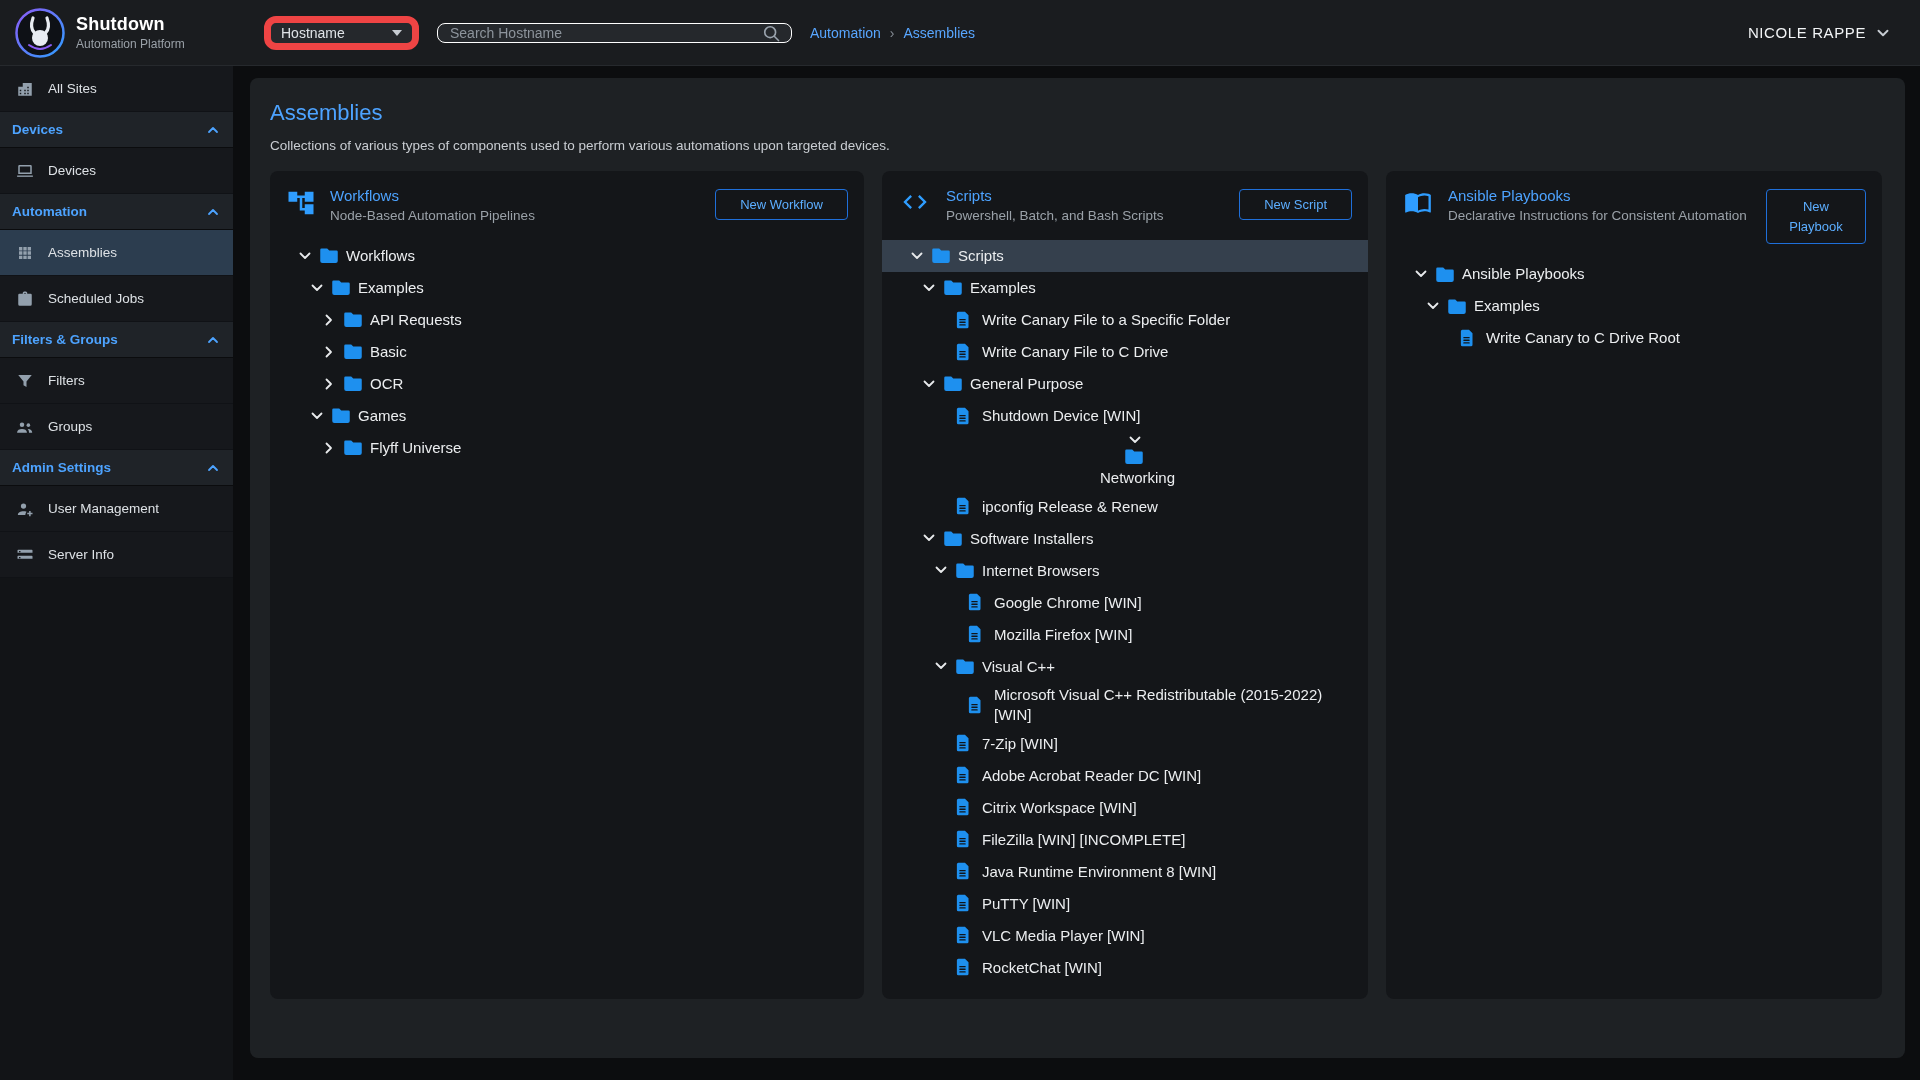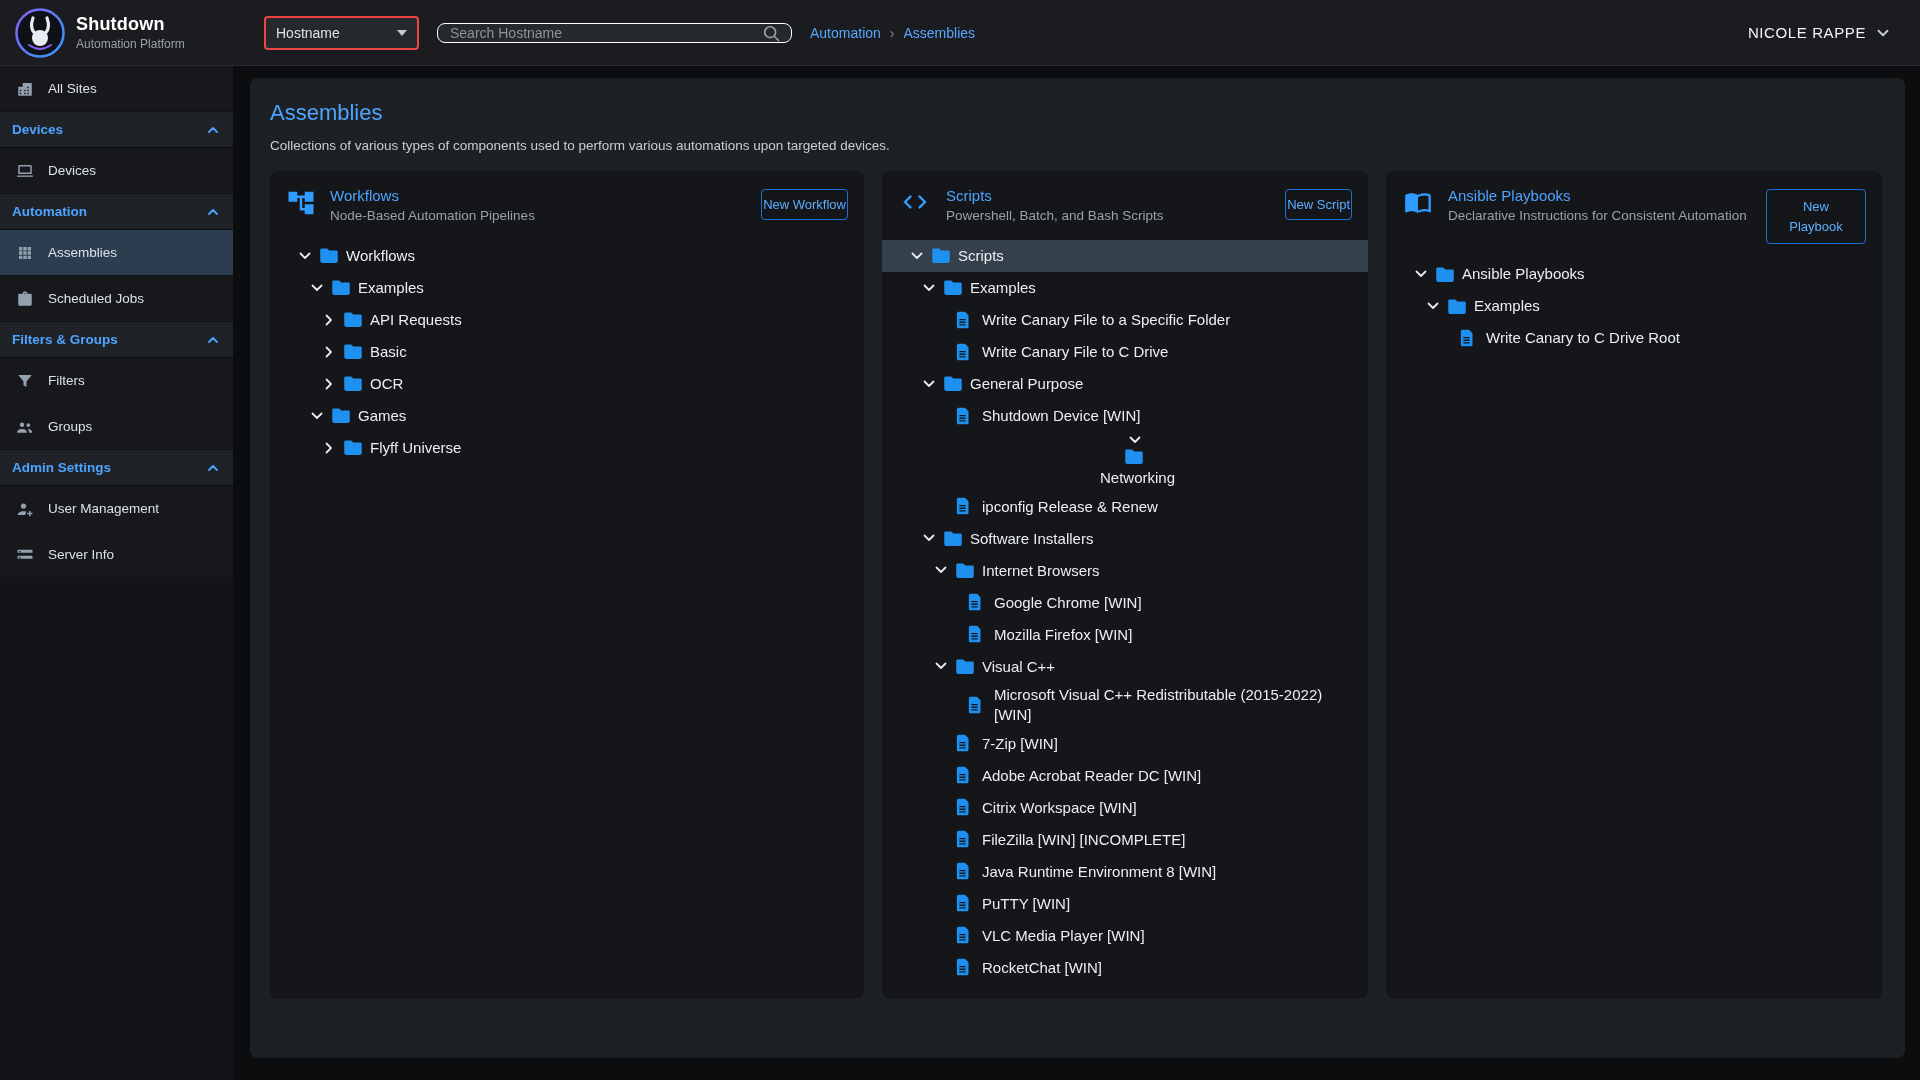--- a/index.html
+++ b/index.html
@@ -13,7 +13,7 @@
   .logo{width:52px;height:52px;flex:0 0 auto}
   .brand-name{font-size:18px;font-weight:bold;color:#ffffff;letter-spacing:.2px}
   .brand-sub{font-size:12px;color:#9aa1a8;margin-top:2px}
-  .hselect{width:155px;height:34px;background:#25282c;border:2px solid #ef4444;border-radius:4px;display:flex;align-items:center;justify-content:space-between;padding:0 10px;font-size:14px;color:#dfe3e7;cursor:pointer;flex:0 0 auto}
+  .hselect{width:155px;height:34px;background:#25282c;border:7px solid #ef4444;border-radius:12px;display:flex;align-items:center;justify-content:space-between;padding:0 10px;font-size:14px;color:#dfe3e7;cursor:pointer;flex:0 0 auto}
   .searchbox{width:355px;height:20px;background:#25282c;border:1px solid #ffffff;border-radius:8px;display:flex;align-items:center;padding:0 10px;flex:0 0 auto}
   .searchbox input{flex:1;background:transparent;border:none;outline:none;color:#dfe3e7;font-size:14px;font-family:inherit}
   .searchbox input::placeholder{color:#8d949c}

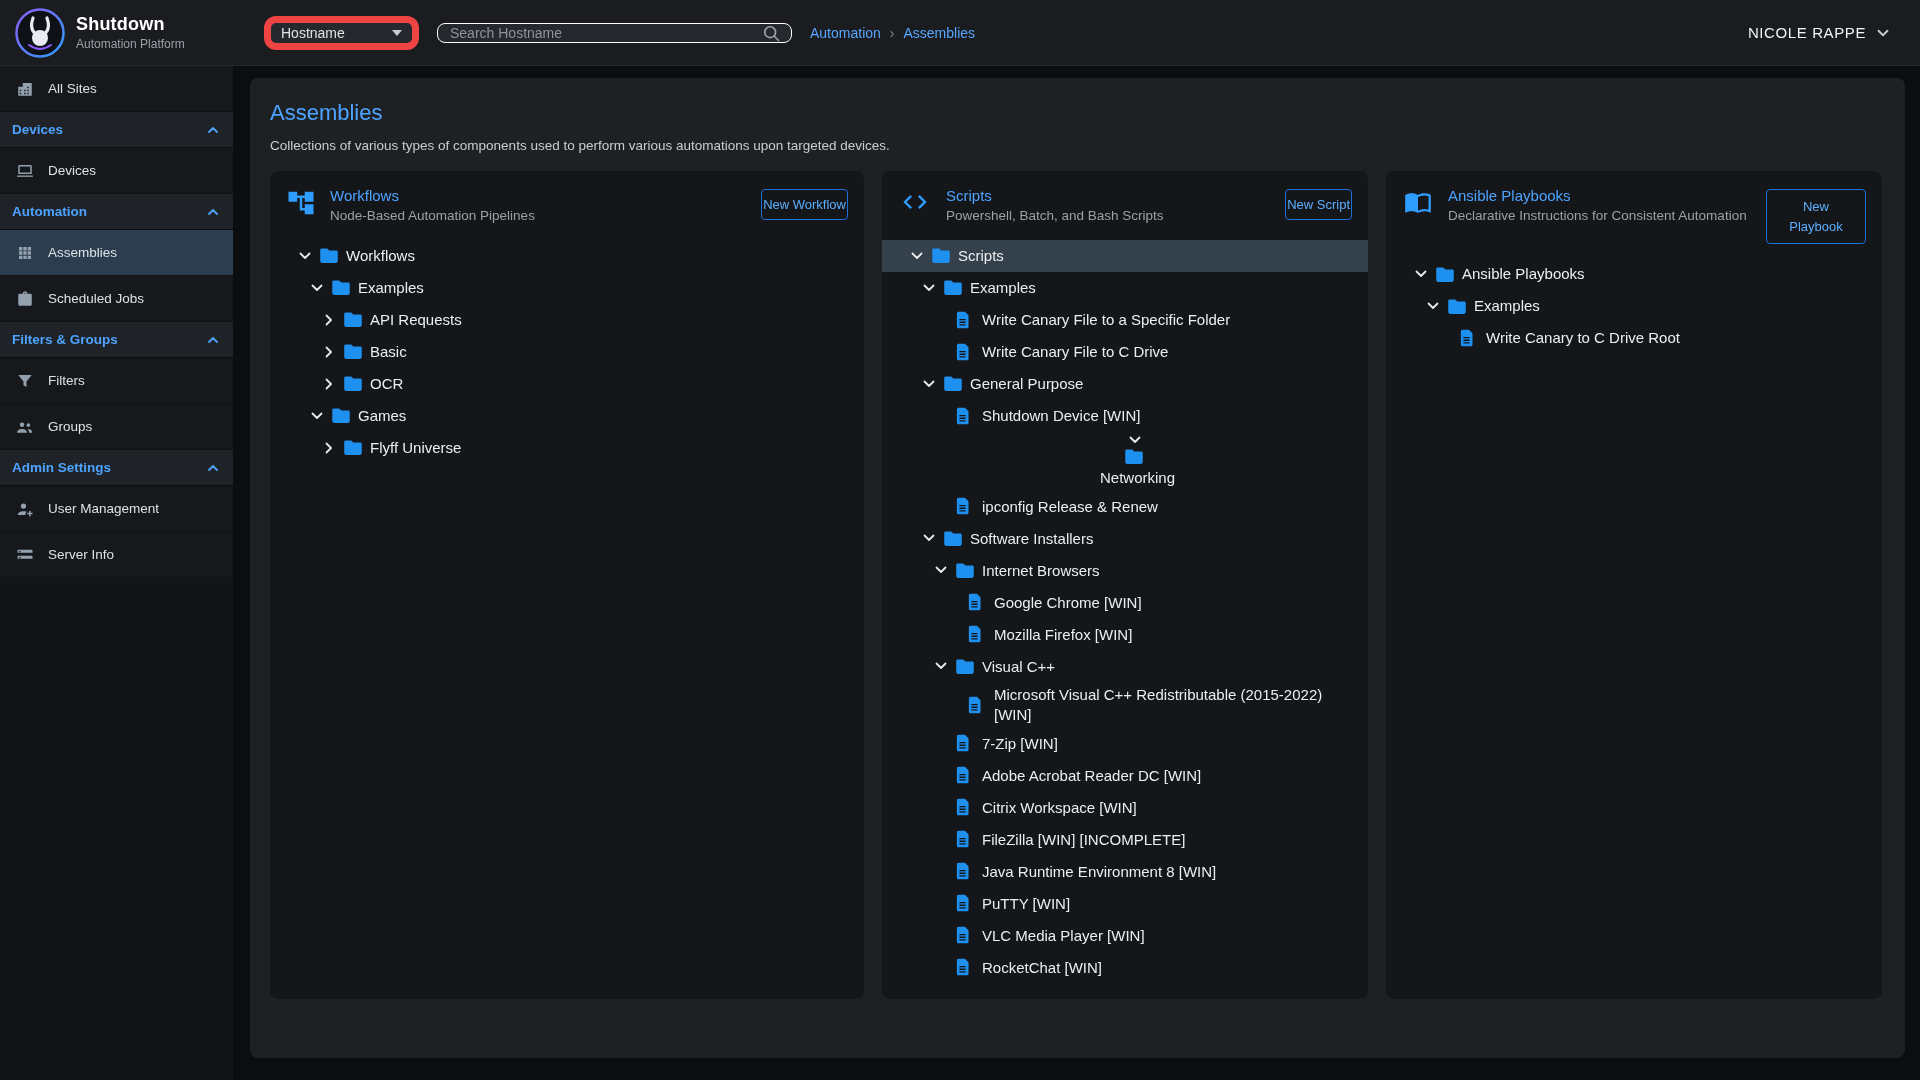--- a/index.html
+++ b/index.html
@@ -48,7 +48,7 @@
   .card-titles{flex:1}
   .card-title{color:#4da3ff;font-size:15px;margin-bottom:3px}
   .card-sub{color:#9aa1a8;font-size:13.5px;line-height:1.4}
-  .btn{background:transparent;border:1px solid #1f6fd9;color:#5caeff;border-radius:4px;font-size:13px;font-family:inherit;padding:7px 1px;cursor:pointer;white-space:nowrap;margin-top:2px}
+  .btn{background:transparent;border:1px solid #1f6fd9;color:#5caeff;border-radius:4px;font-size:13px;font-family:inherit;padding:7px 24px;cursor:pointer;white-space:nowrap;margin-top:2px}
   .btn-wrap{white-space:normal;width:100px;line-height:1.5;padding:7px 8px;text-align:center}
 
   

